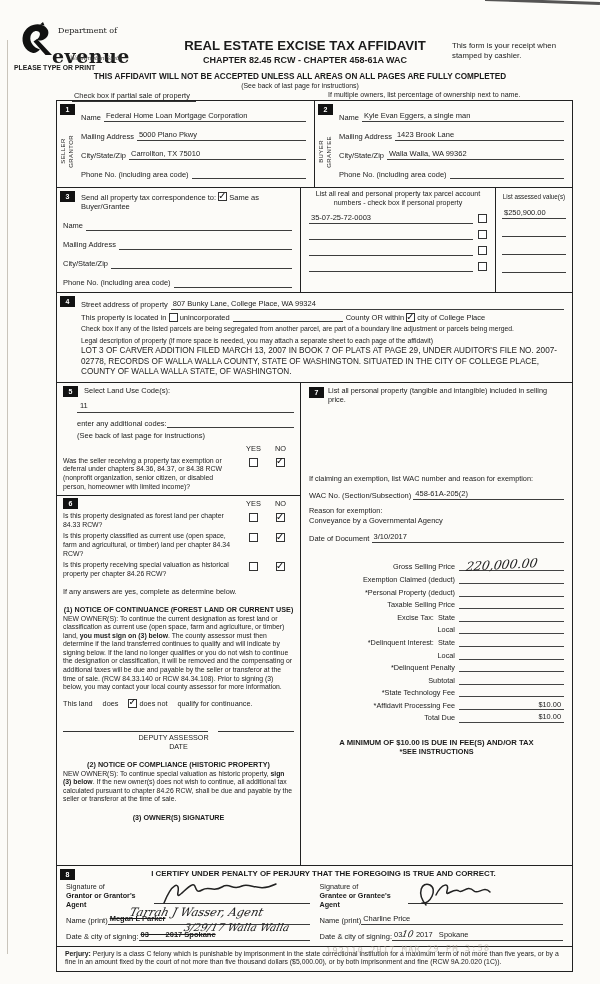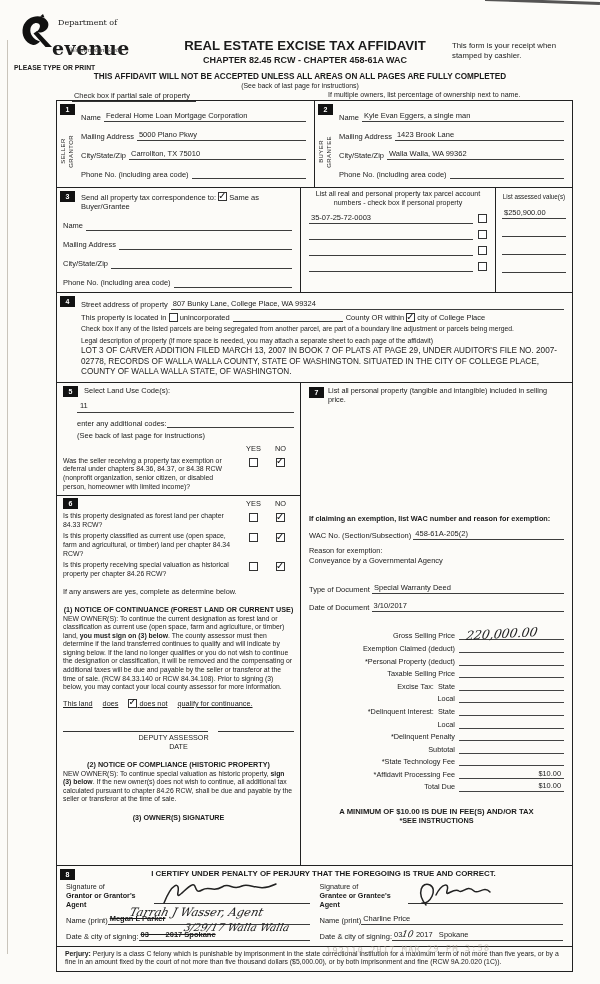--- a/index.html
+++ b/index.html
@@ -9,7 +9,7 @@
   .artifact-left{position:absolute;left:7px;top:40px;bottom:30px;width:1px;background:#c9c4bb;}
 
   
-  .logo{position:absolute;left:18px;top:14px;width:150px;height:60px;}
+  .logo{position:absolute;left:18px;top:22px;width:150px;height:60px;}
   .logo-dept{position:absolute;left:40px;top:4px;font-family:"DejaVu Serif",serif;font-size:8px;}
   .logo-rev{position:absolute;left:34px;top:11px;font-family:"DejaVu Serif",serif;font-size:19px;font-weight:bold;letter-spacing:.5px;margin-top:12px;}
   .logo-wa{position:absolute;left:52px;top:33px;font-family:"DejaVu Serif",serif;font-style:italic;font-size:5.8px;color:#444;}

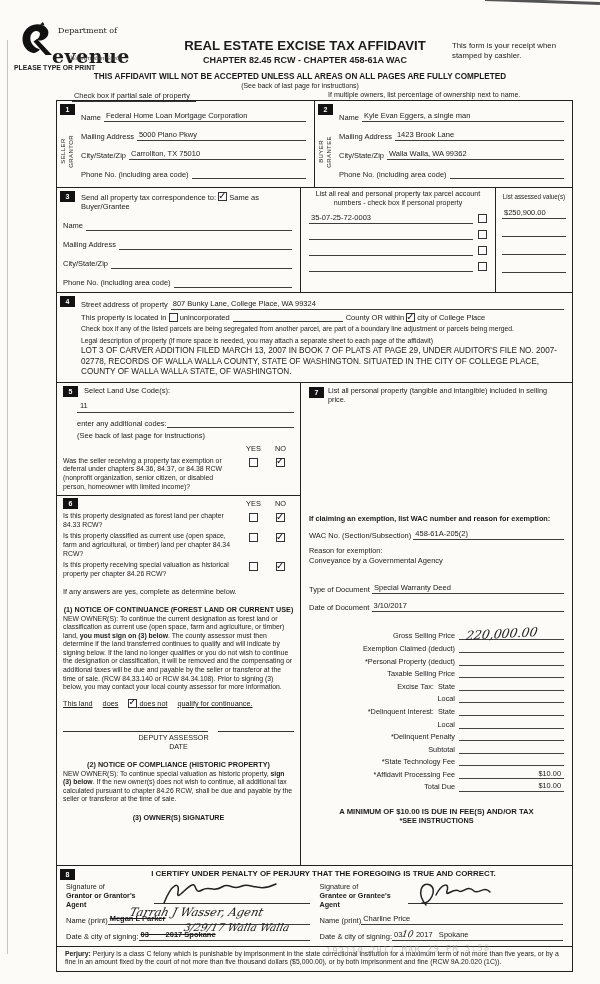--- a/index.html
+++ b/index.html
@@ -96,7 +96,7 @@
   .s7head{display:flex;}
   .s7head .num.inline{margin-top:1px;}
   .s7text{flex:1;font-size:7.3px;}
-  .exnote{margin-top:110px;font-size:7.3px;font-weight:bold;}
+  .exnote{margin-top:70px;font-size:7.3px;}
   .wacline{display:flex;align-items:flex-end;margin-top:4px;height:13px;}
   .reason{margin-top:6px;font-size:7.3px;}
   .docline{display:flex;align-items:flex-end;margin-top:5px;height:13px;}

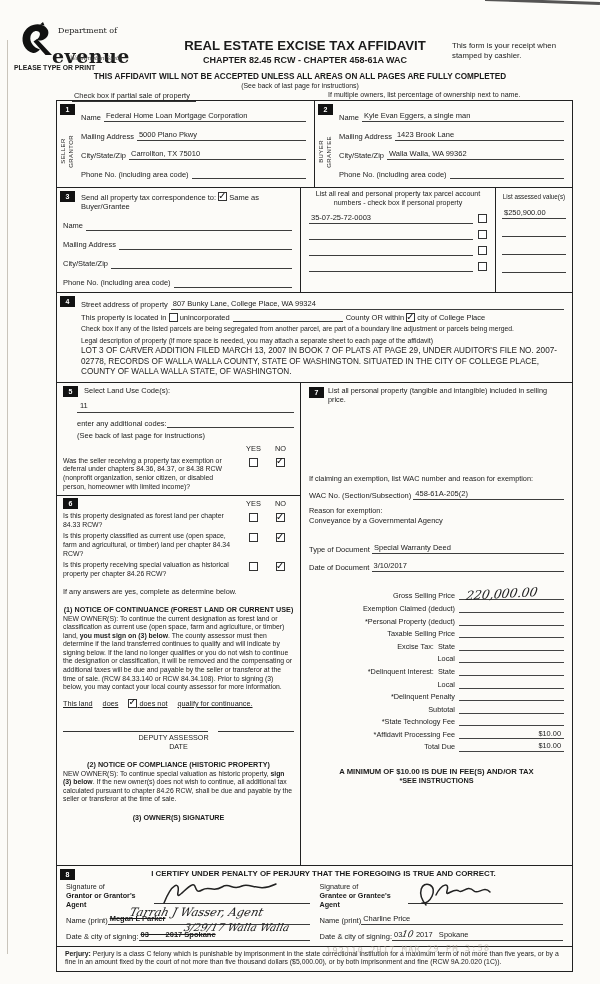--- a/index.html
+++ b/index.html
@@ -383,7 +383,6 @@
         <div class="wacline"><span class="lbl">WAC No. (Section/Subsection)</span>&nbsp;<span class="line">458-61A-205(2)</span></div>
         <div class="reason">Reason for exemption:</div>
         <div>Conveyance by a Governmental Agency</div>
-        <div class="docline" style="margin-top:16px;"><span class="lbl">Type of Document</span>&nbsp;<span class="line">Special Warranty Deed</span></div>
         <div class="docline"><span class="lbl">Date of Document</span>&nbsp;<span class="line">3/10/2017</span></div>
 
         <div class="money">

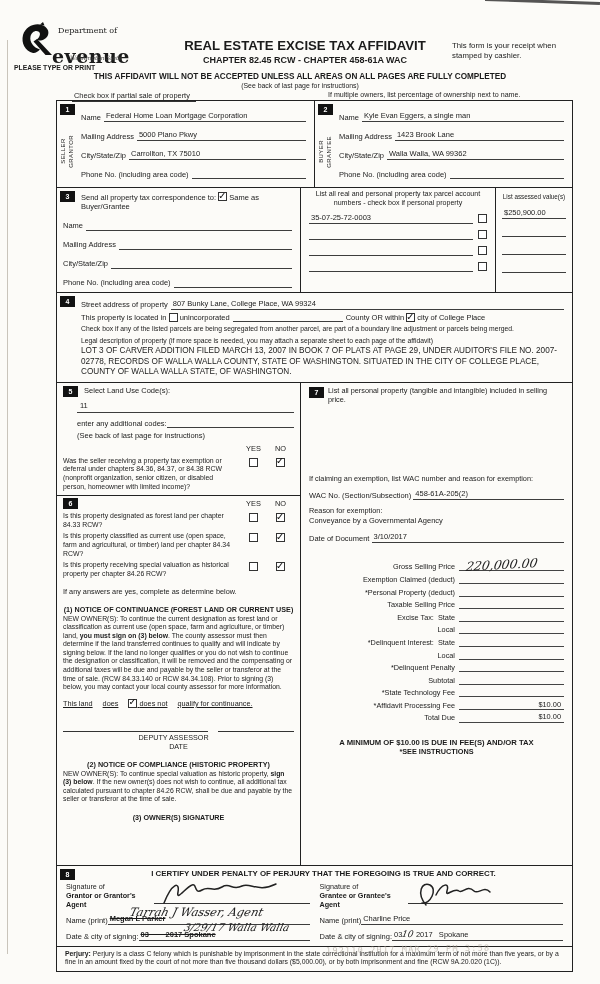--- a/index.html
+++ b/index.html
@@ -80,7 +80,7 @@
   .ifyes{margin-top:8px;font-size:7.3px;}
   .ntitle{text-align:center;font-weight:bold;font-size:7.2px;margin-top:9px;}
   .nbody{font-size:6.85px;margin-top:1px;}
-  .qualify{display:flex;align-items:center;margin-top:7px;font-size:7.3px;text-decoration:underline;}
+  .qualify{display:flex;align-items:center;margin-top:7px;font-size:7.3px;}
   .qualify .w{margin-right:10px;}
   .dl{display:flex;margin-top:15px;}
   .dl .l1{flex:1.9;border-bottom:1px solid #333;margin-right:10px;min-height:8px;}

